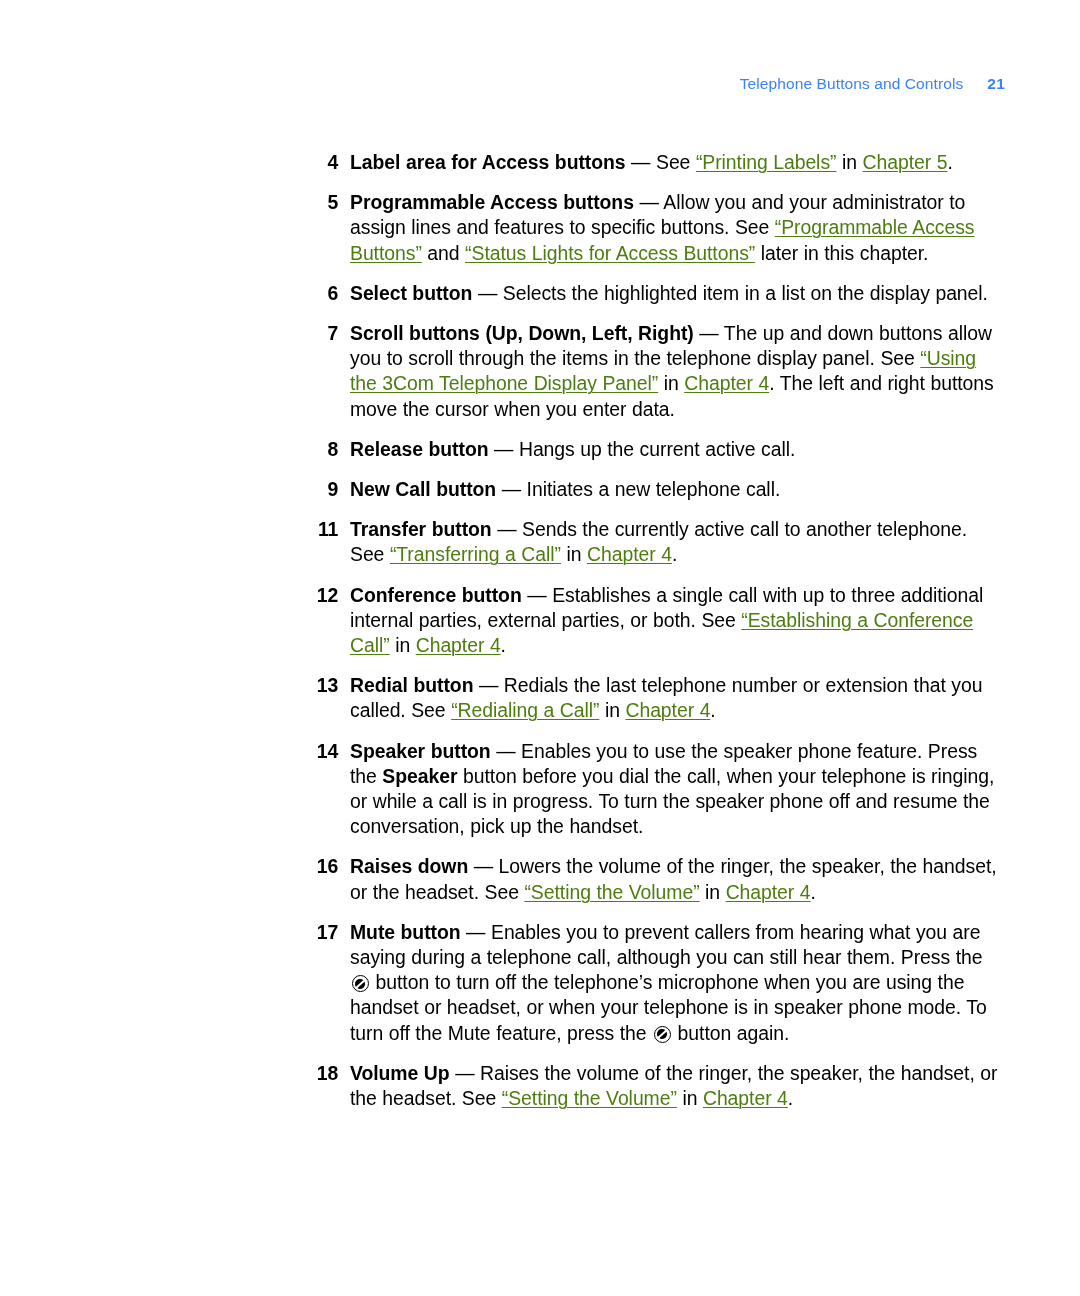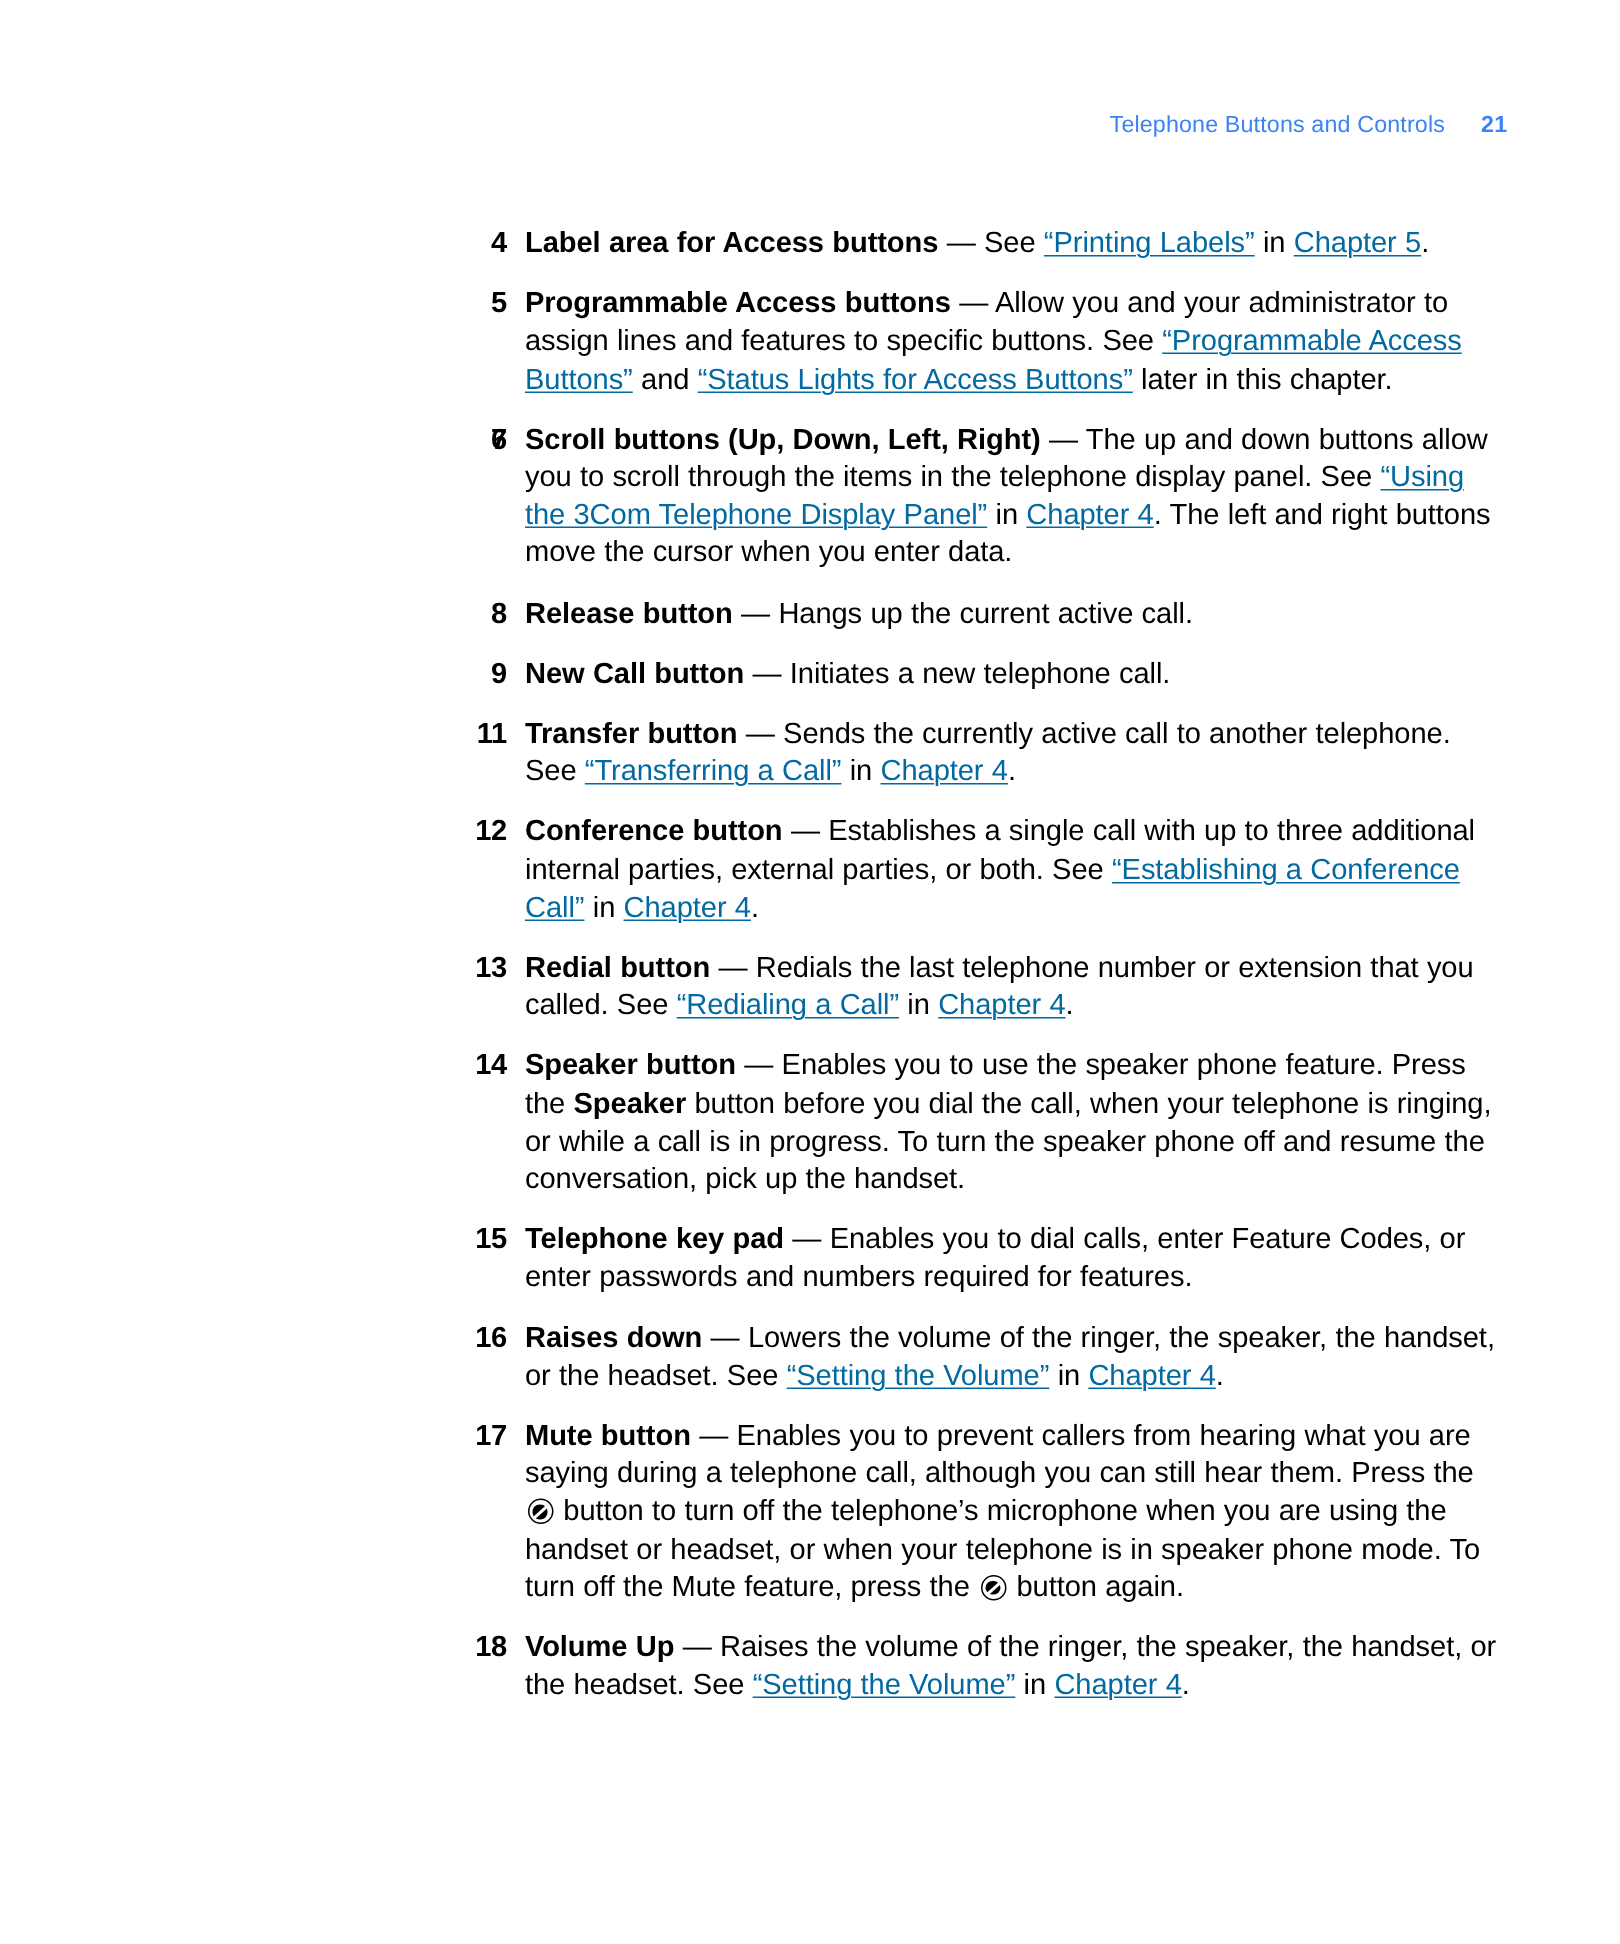--- a/index.html
+++ b/index.html
@@ -76,7 +76,7 @@
   b.term { font-weight: 700; }
 
   a.xref {
-    color: #0369a1;
+    color: #4d7c0f;
     text-decoration: underline;
     text-decoration-thickness: 1px;
     text-underline-offset: 2px;

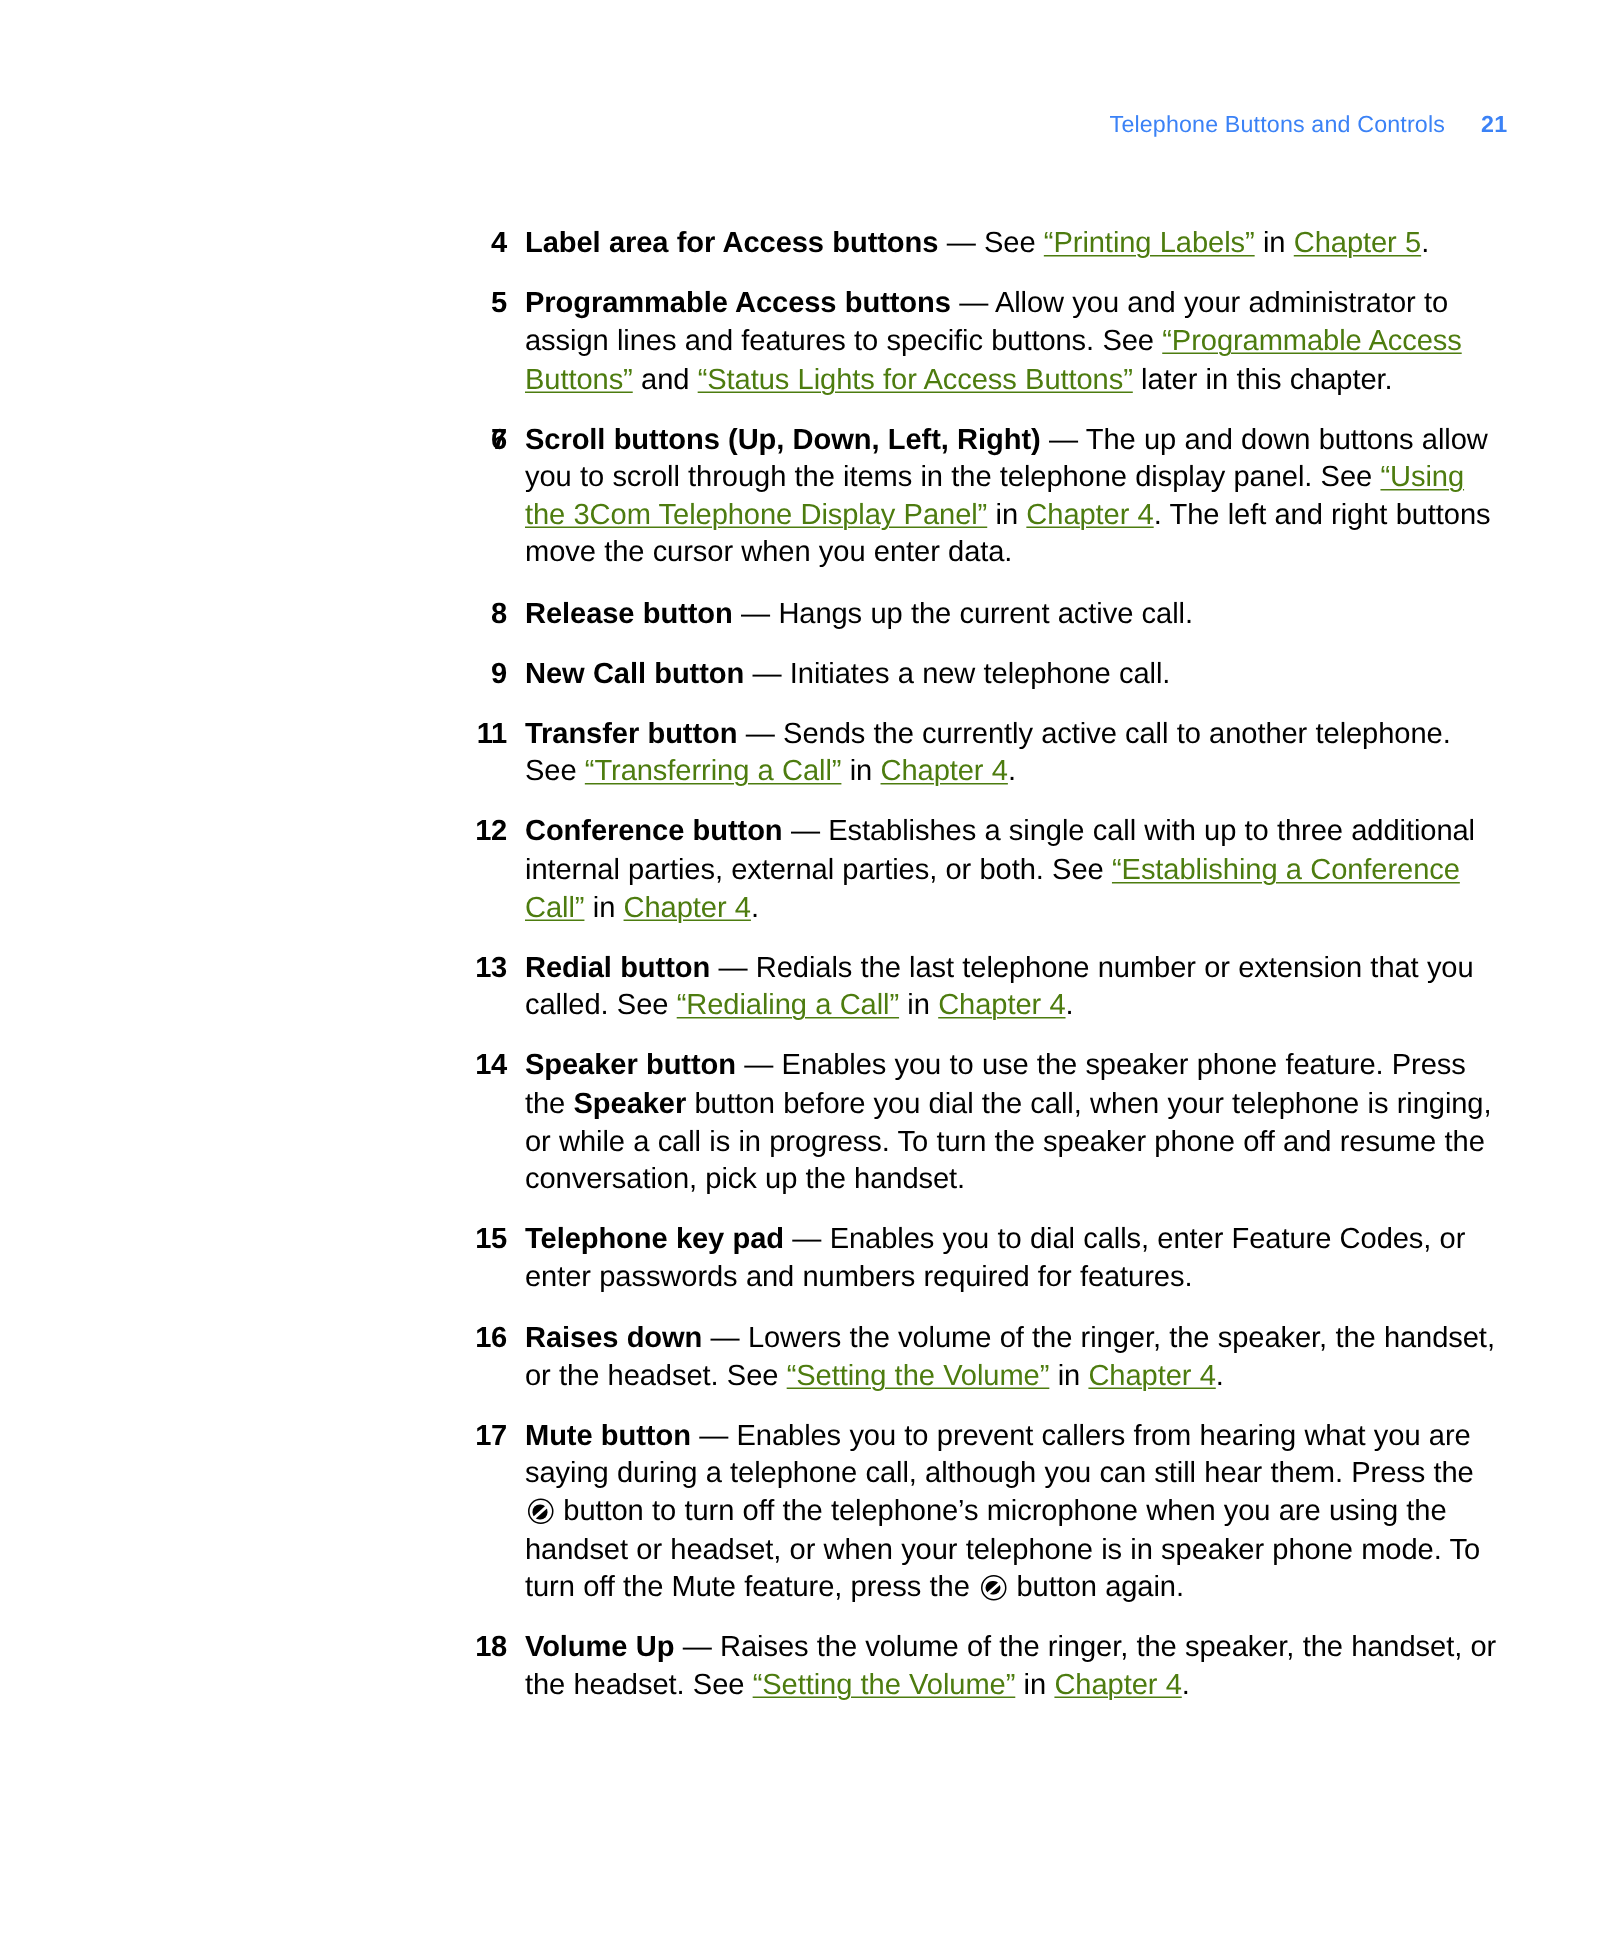--- a/index.html
+++ b/index.html
@@ -129,7 +129,7 @@
 <div class="body-column">
     <div class="num-item"><span class="num">4</span><span class="body-text"><b class="term">Label area for Access buttons</b><span class="dash"> — </span><span>See </span><a class="xref" href="#">“Printing Labels”</a><span> in </span><a class="xref" href="#">Chapter 5</a><span>.</span></span></div>
     <div class="num-item"><span class="num">5</span><span class="body-text"><b class="term">Programmable Access buttons</b><span class="dash"> — </span><span>Allow you and your administrator to assign lines and features to specific buttons. See </span><a class="xref" href="#">“Programmable Access Buttons”</a><span> and </span><a class="xref" href="#">“Status Lights for Access Buttons”</a><span> later in this chapter.</span></span></div>
-    <div class="num-item"><span class="num">6</span></div>
+    <div class="num-item"><span class="num">6</span><span class="body-text"><b class="term">Select button</b><span class="dash"> — </span><span>Selects the highlighted item in a list on the display panel.</span></span></div>
     <div class="num-item"><span class="num">7</span><span class="body-text"><b class="term">Scroll buttons (Up, Down, Left, Right)</b><span class="dash"> — </span><span>The up and down buttons allow you to scroll through the items in the telephone display panel. See </span><a class="xref" href="#">“Using the 3Com Telephone Display Panel”</a><span> in </span><a class="xref" href="#">Chapter 4</a><span>. The left and right buttons move the cursor when you enter data.</span></span></div>
     <div class="num-item"><span class="num">8</span><span class="body-text"><b class="term">Release button</b><span class="dash"> — </span><span>Hangs up the current active call.</span></span></div>
     <div class="num-item"><span class="num">9</span><span class="body-text"><b class="term">New Call button</b><span class="dash"> — </span><span>Initiates a new telephone call.</span></span></div>

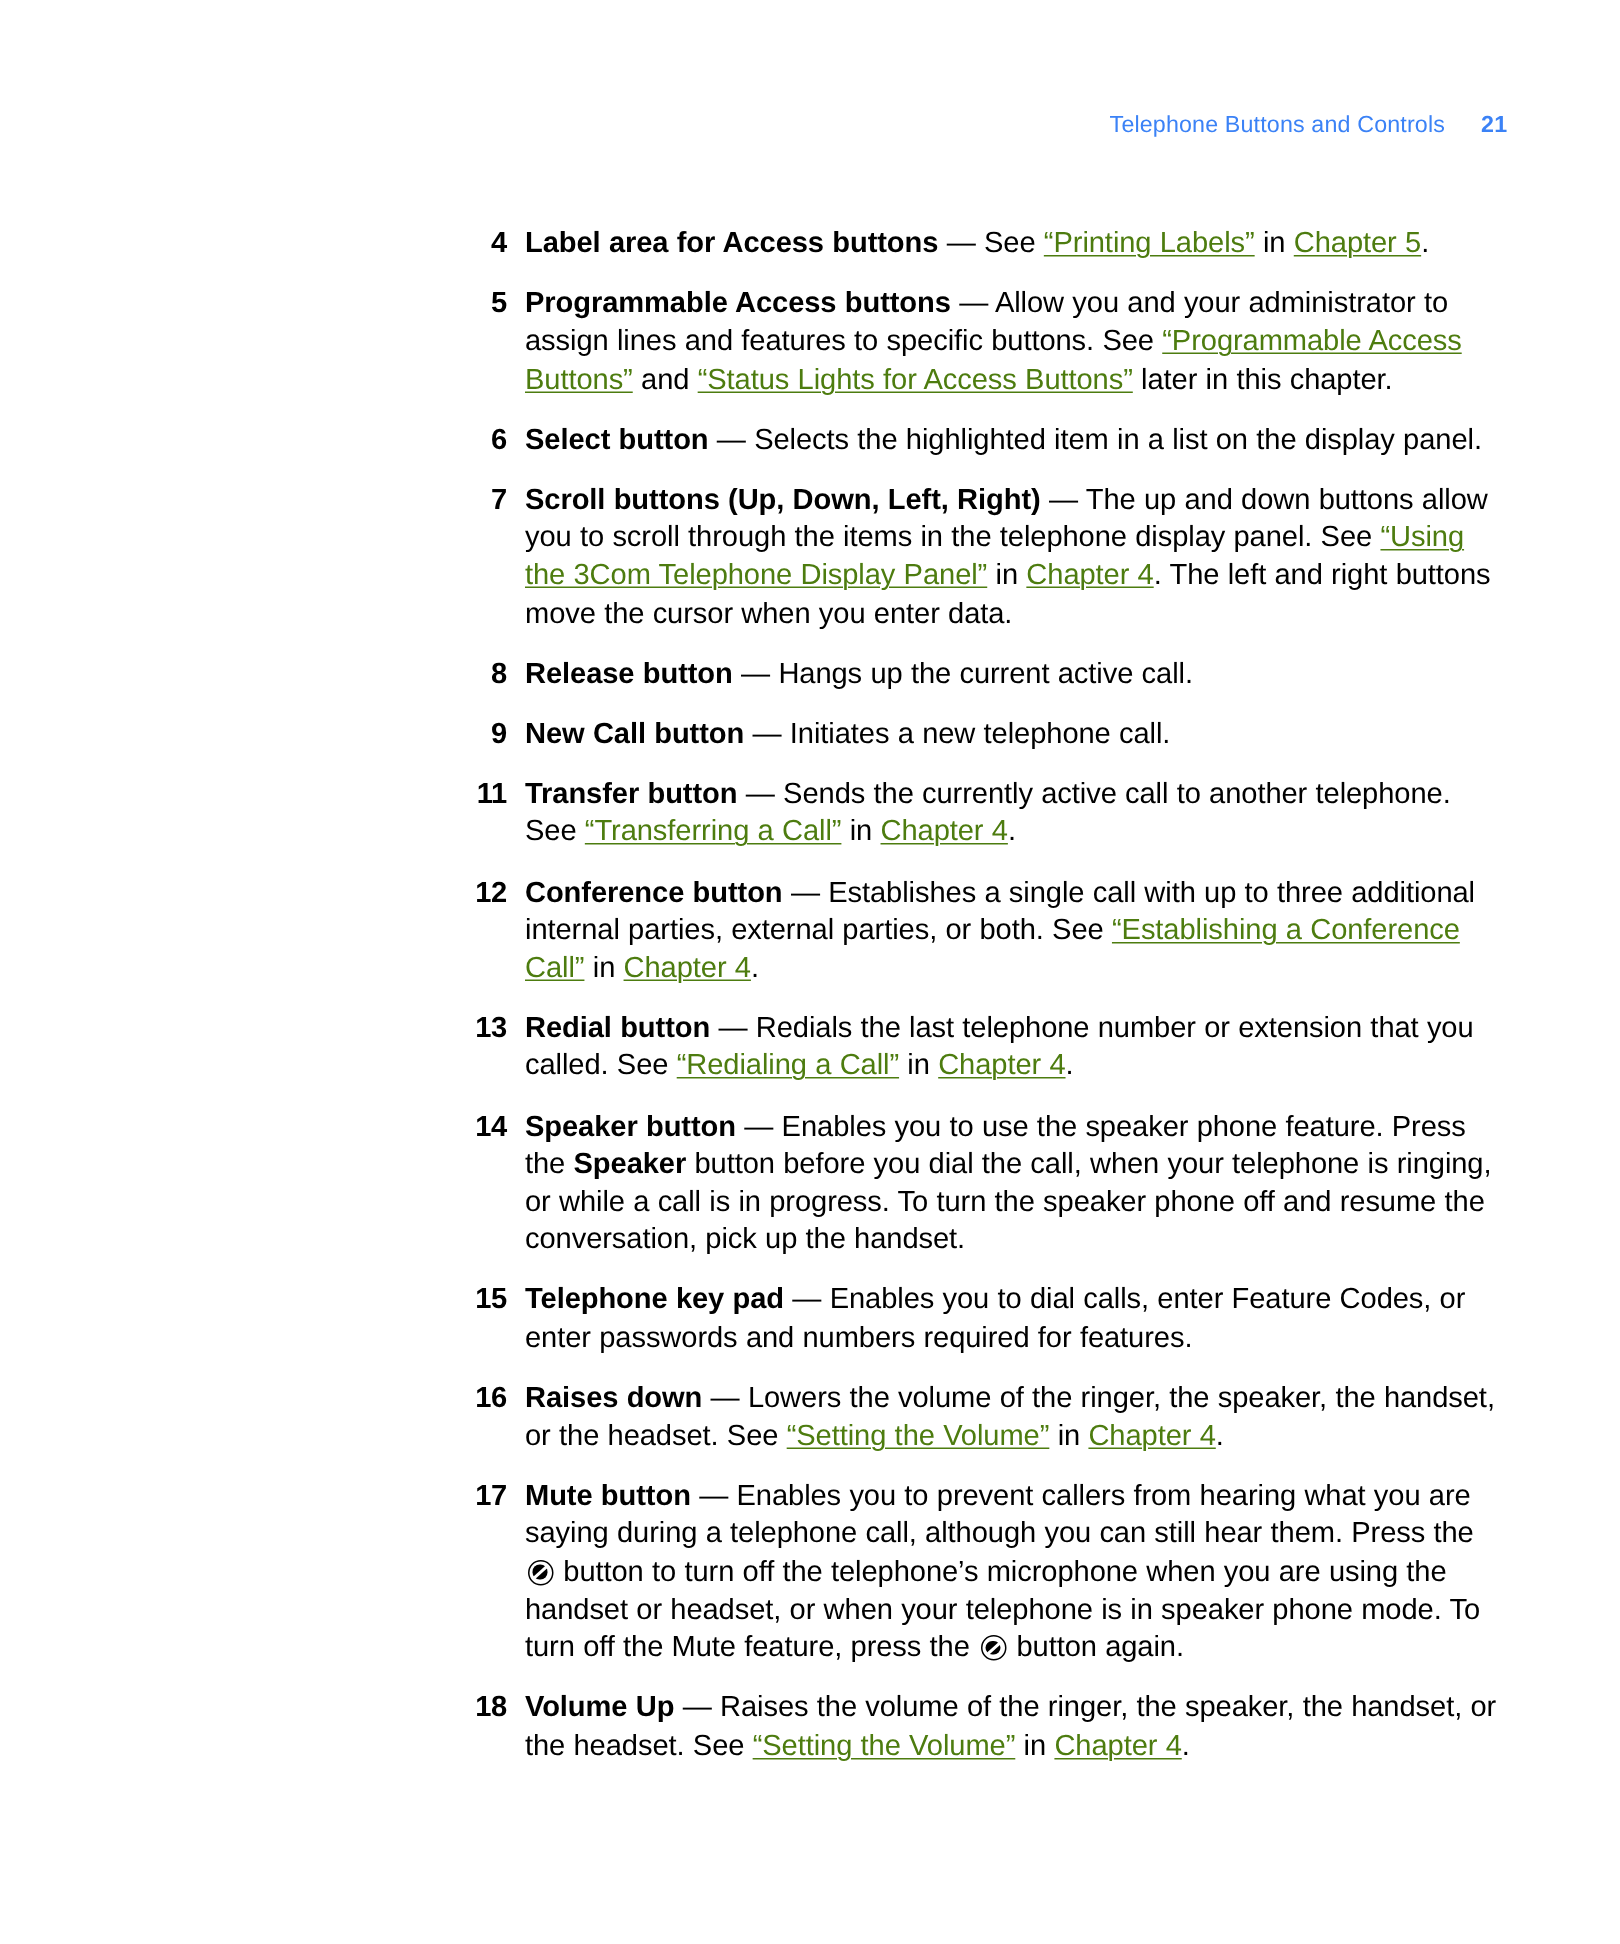--- a/index.html
+++ b/index.html
@@ -137,7 +137,6 @@
     <div class="num-item"><span class="num">12</span><span class="body-text"><b class="term">Conference button</b><span class="dash"> — </span><span>Establishes a single call with up to three additional internal parties, external parties, or both. See </span><a class="xref" href="#">“Establishing a Conference Call”</a><span> in </span><a class="xref" href="#">Chapter 4</a><span>.</span></span></div>
     <div class="num-item"><span class="num">13</span><span class="body-text"><b class="term">Redial button</b><span class="dash"> — </span><span>Redials the last telephone number or extension that you called. See </span><a class="xref" href="#">“Redialing a Call”</a><span> in </span><a class="xref" href="#">Chapter 4</a><span>.</span></span></div>
     <div class="num-item"><span class="num">14</span><span class="body-text"><b class="term">Speaker button</b><span class="dash"> — </span><span>Enables you to use the speaker phone feature. Press the </span><b class="term">Speaker</b><span> button before you dial the call, when your telephone is ringing, or while a call is in progress. To turn the speaker phone off and resume the conversation, pick up the handset.</span></span></div>
-    <div class="num-item"><span class="num">15</span><span class="body-text"><b class="term">Telephone key pad</b><span class="dash"> — </span><span>Enables you to dial calls, enter Feature Codes, or enter passwords and numbers required for features.</span></span></div>
     <div class="num-item"><span class="num">16</span><span class="body-text"><b class="term">Raises down</b><span class="dash"> — </span><span>Lowers the volume of the ringer, the speaker, the handset, or the headset. See </span><a class="xref" href="#">“Setting the Volume”</a><span> in </span><a class="xref" href="#">Chapter 4</a><span>.</span></span></div>
     <div class="num-item"><span class="num">17</span><span class="body-text"><b class="term">Mute button</b><span class="dash"> — </span><span>Enables you to prevent callers from hearing what you are saying during a telephone call, although you can still hear them. Press the </span><span class="mute-icon"></span><span> button to turn off the telephone’s microphone when you are using the handset or headset, or when your telephone is in speaker phone mode. To turn off the Mute feature, press the </span><span class="mute-icon"></span><span> button again.</span></span></div>
     <div class="num-item"><span class="num">18</span><span class="body-text"><b class="term">Volume Up</b><span class="dash"> — </span><span>Raises the volume of the ringer, the speaker, the handset, or the headset. See </span><a class="xref" href="#">“Setting the Volume”</a><span> in </span><a class="xref" href="#">Chapter 4</a><span>.</span></span></div>

